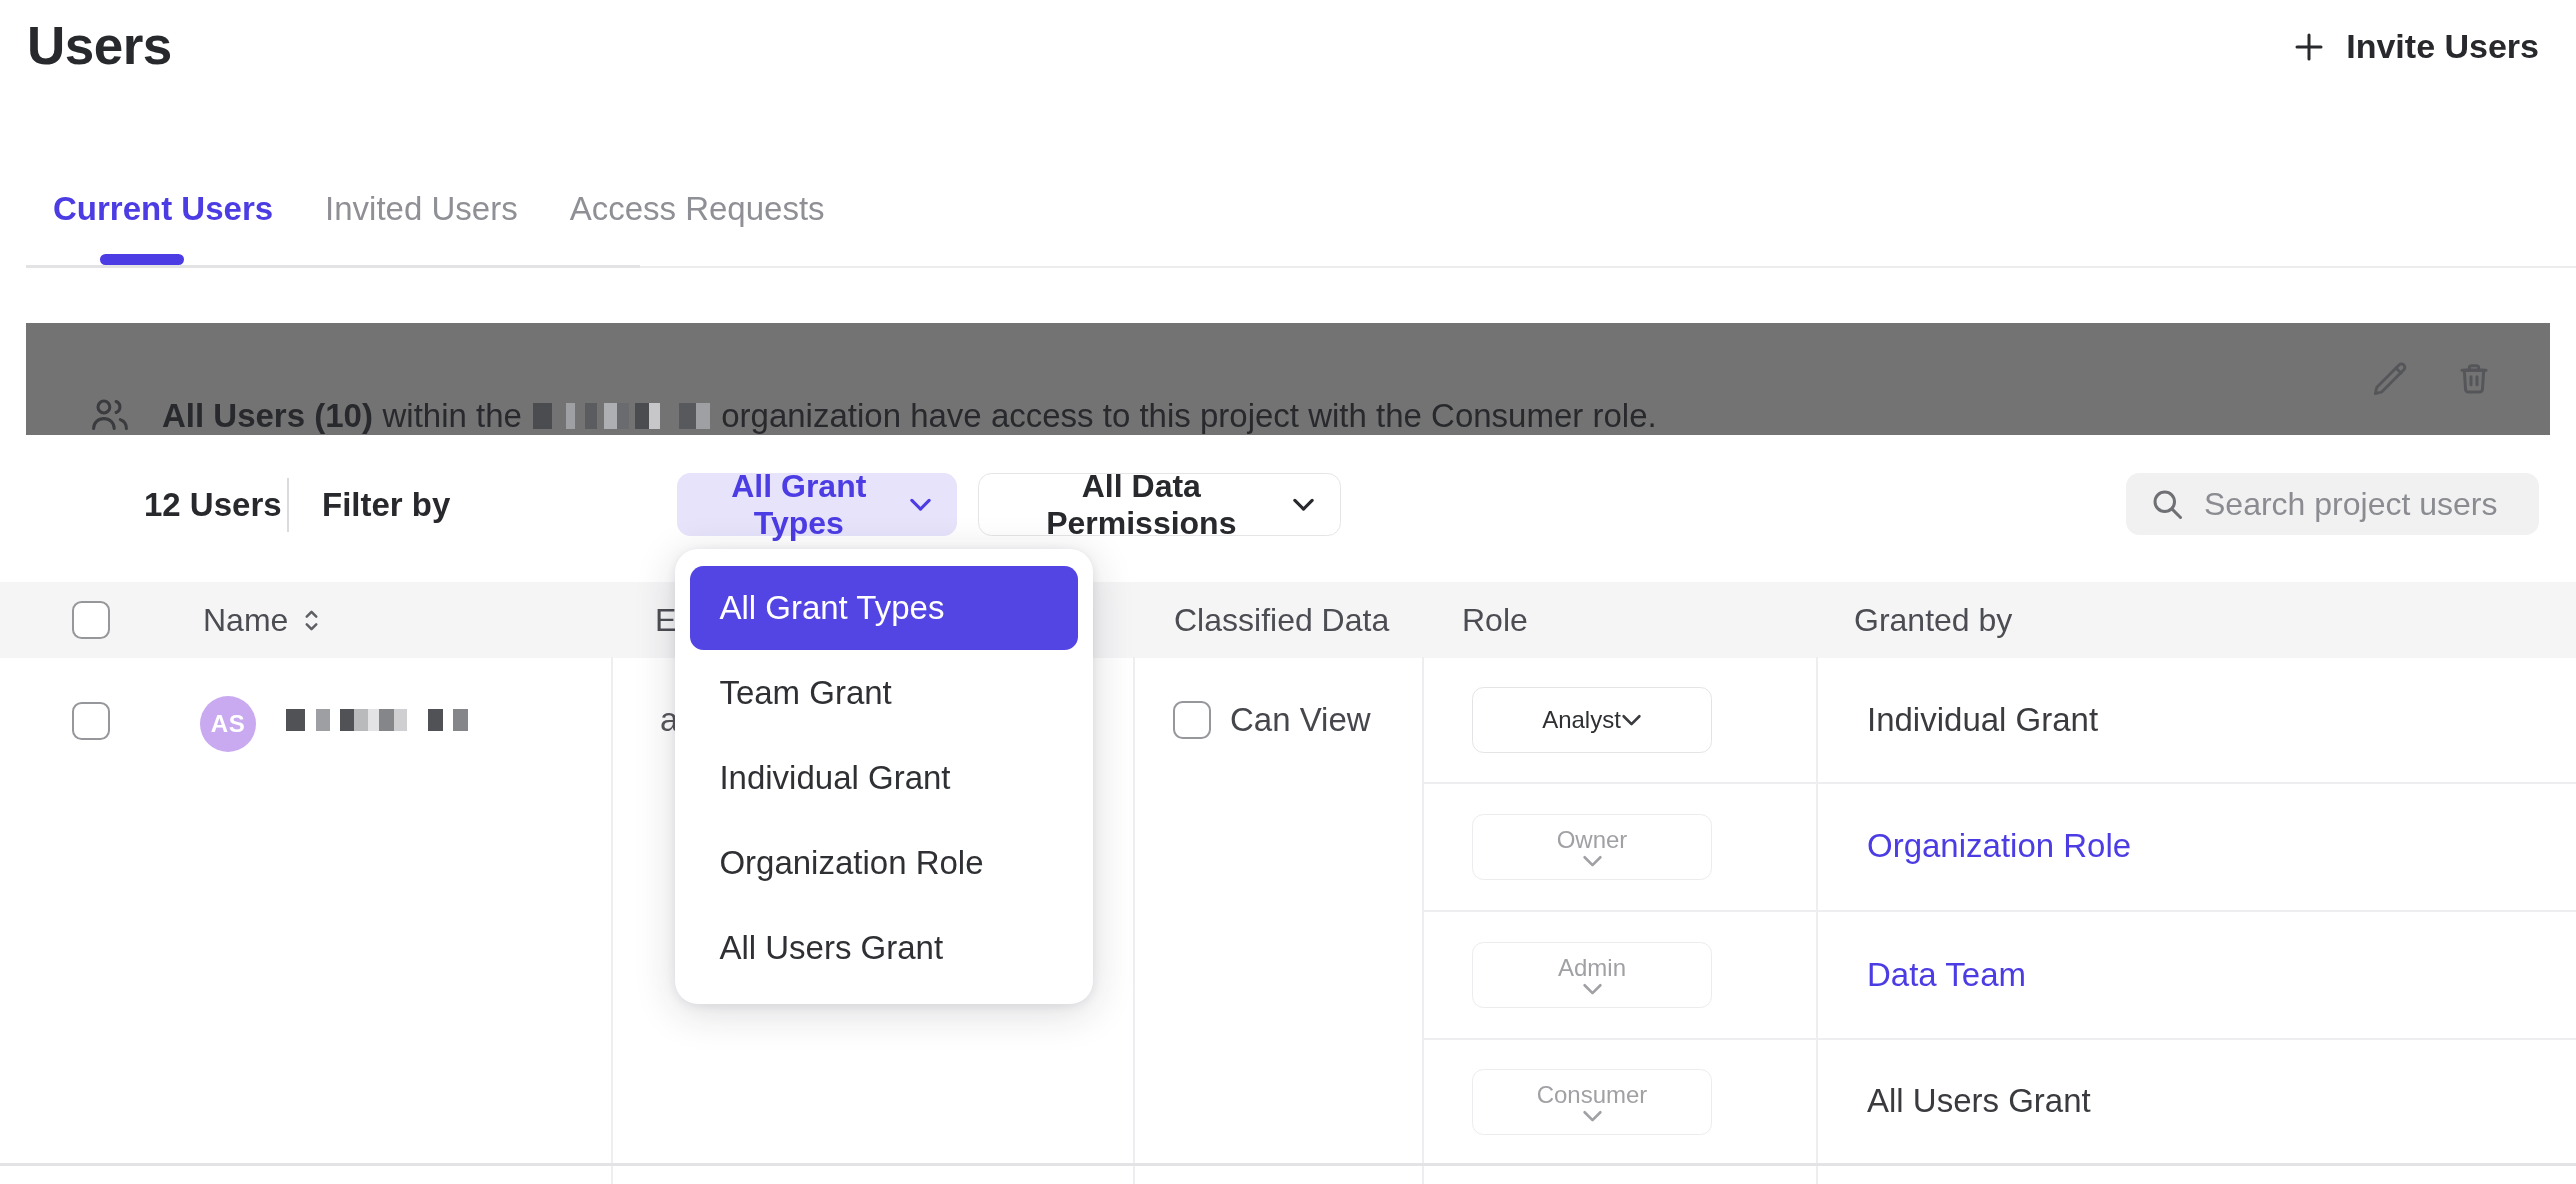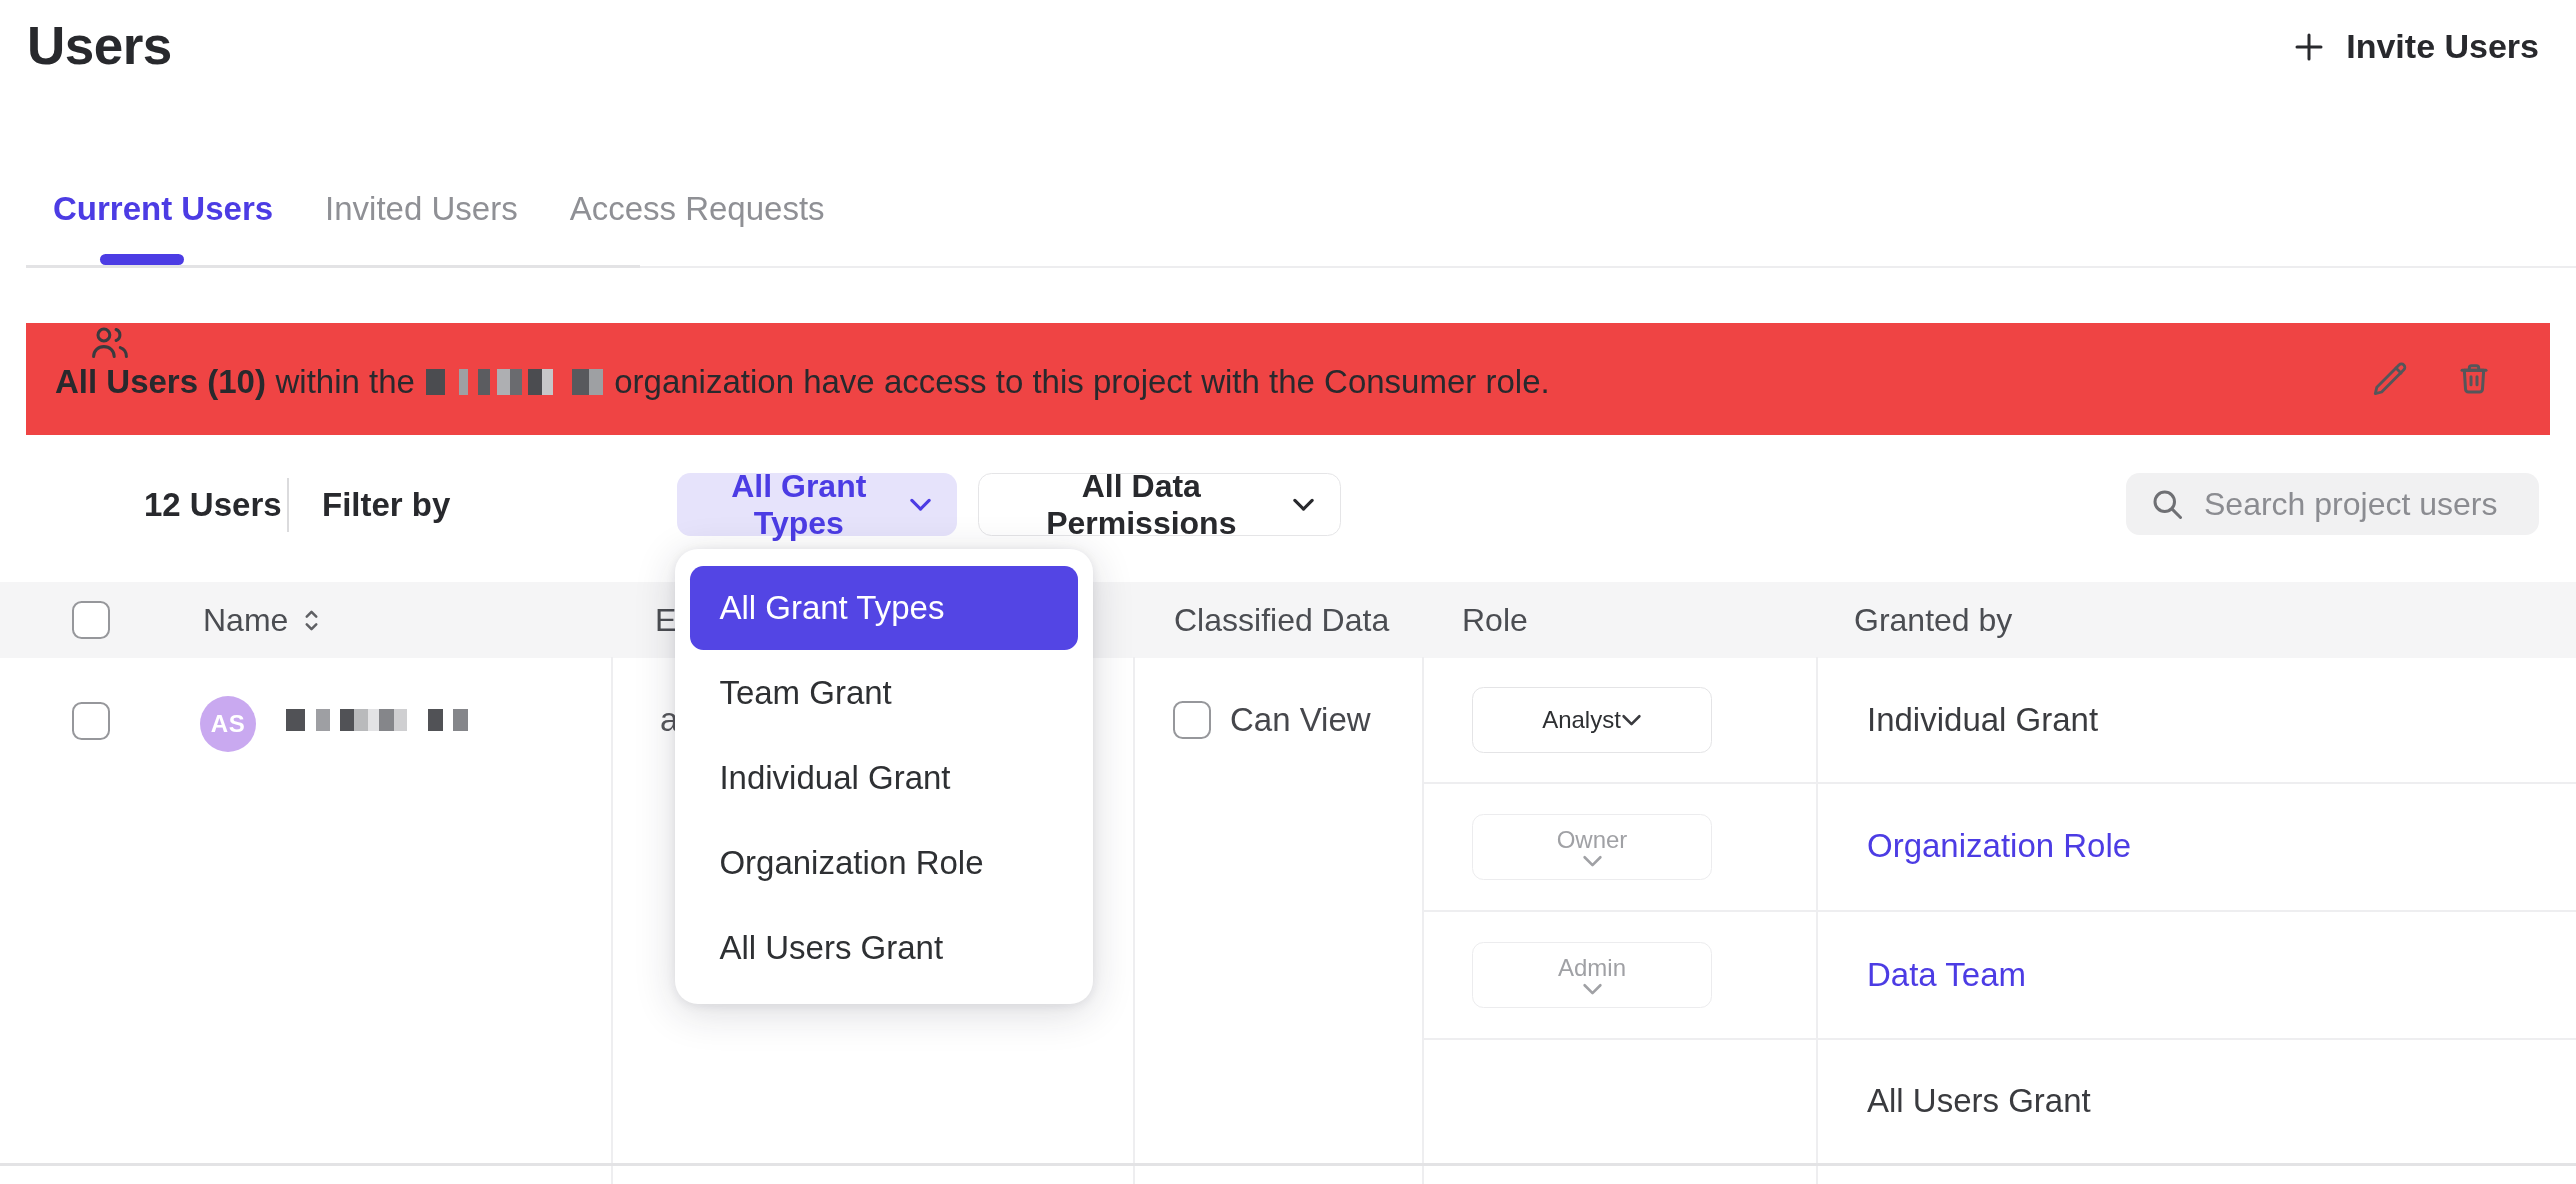--- a/index.html
+++ b/index.html
@@ -24,7 +24,7 @@
   .tab-underline { position:absolute; left:100px; top:254px; width:84px; height:10.6px; border-radius:6.7px; background:#4c3ce4; z-index:2; }
 
   
-  .banner { position:absolute; left:26px; top:323px; width:2524px; height:112px; background:#ef4444; display:flex; align-items:flex-start;flex-direction:column; }
+  .banner { position:absolute; left:26px; top:323px; width:2524px; height:112px; background:#737373; display:flex; align-items:flex-end; }
   .banner-icon { margin-left:61px; flex:0 0 auto; display:flex; }
   .banner-text { margin-left:29px; font-size:33px; color:#28292d; display:flex; align-items:center; white-space:nowrap; }
   .banner-text strong { font-weight:700; }

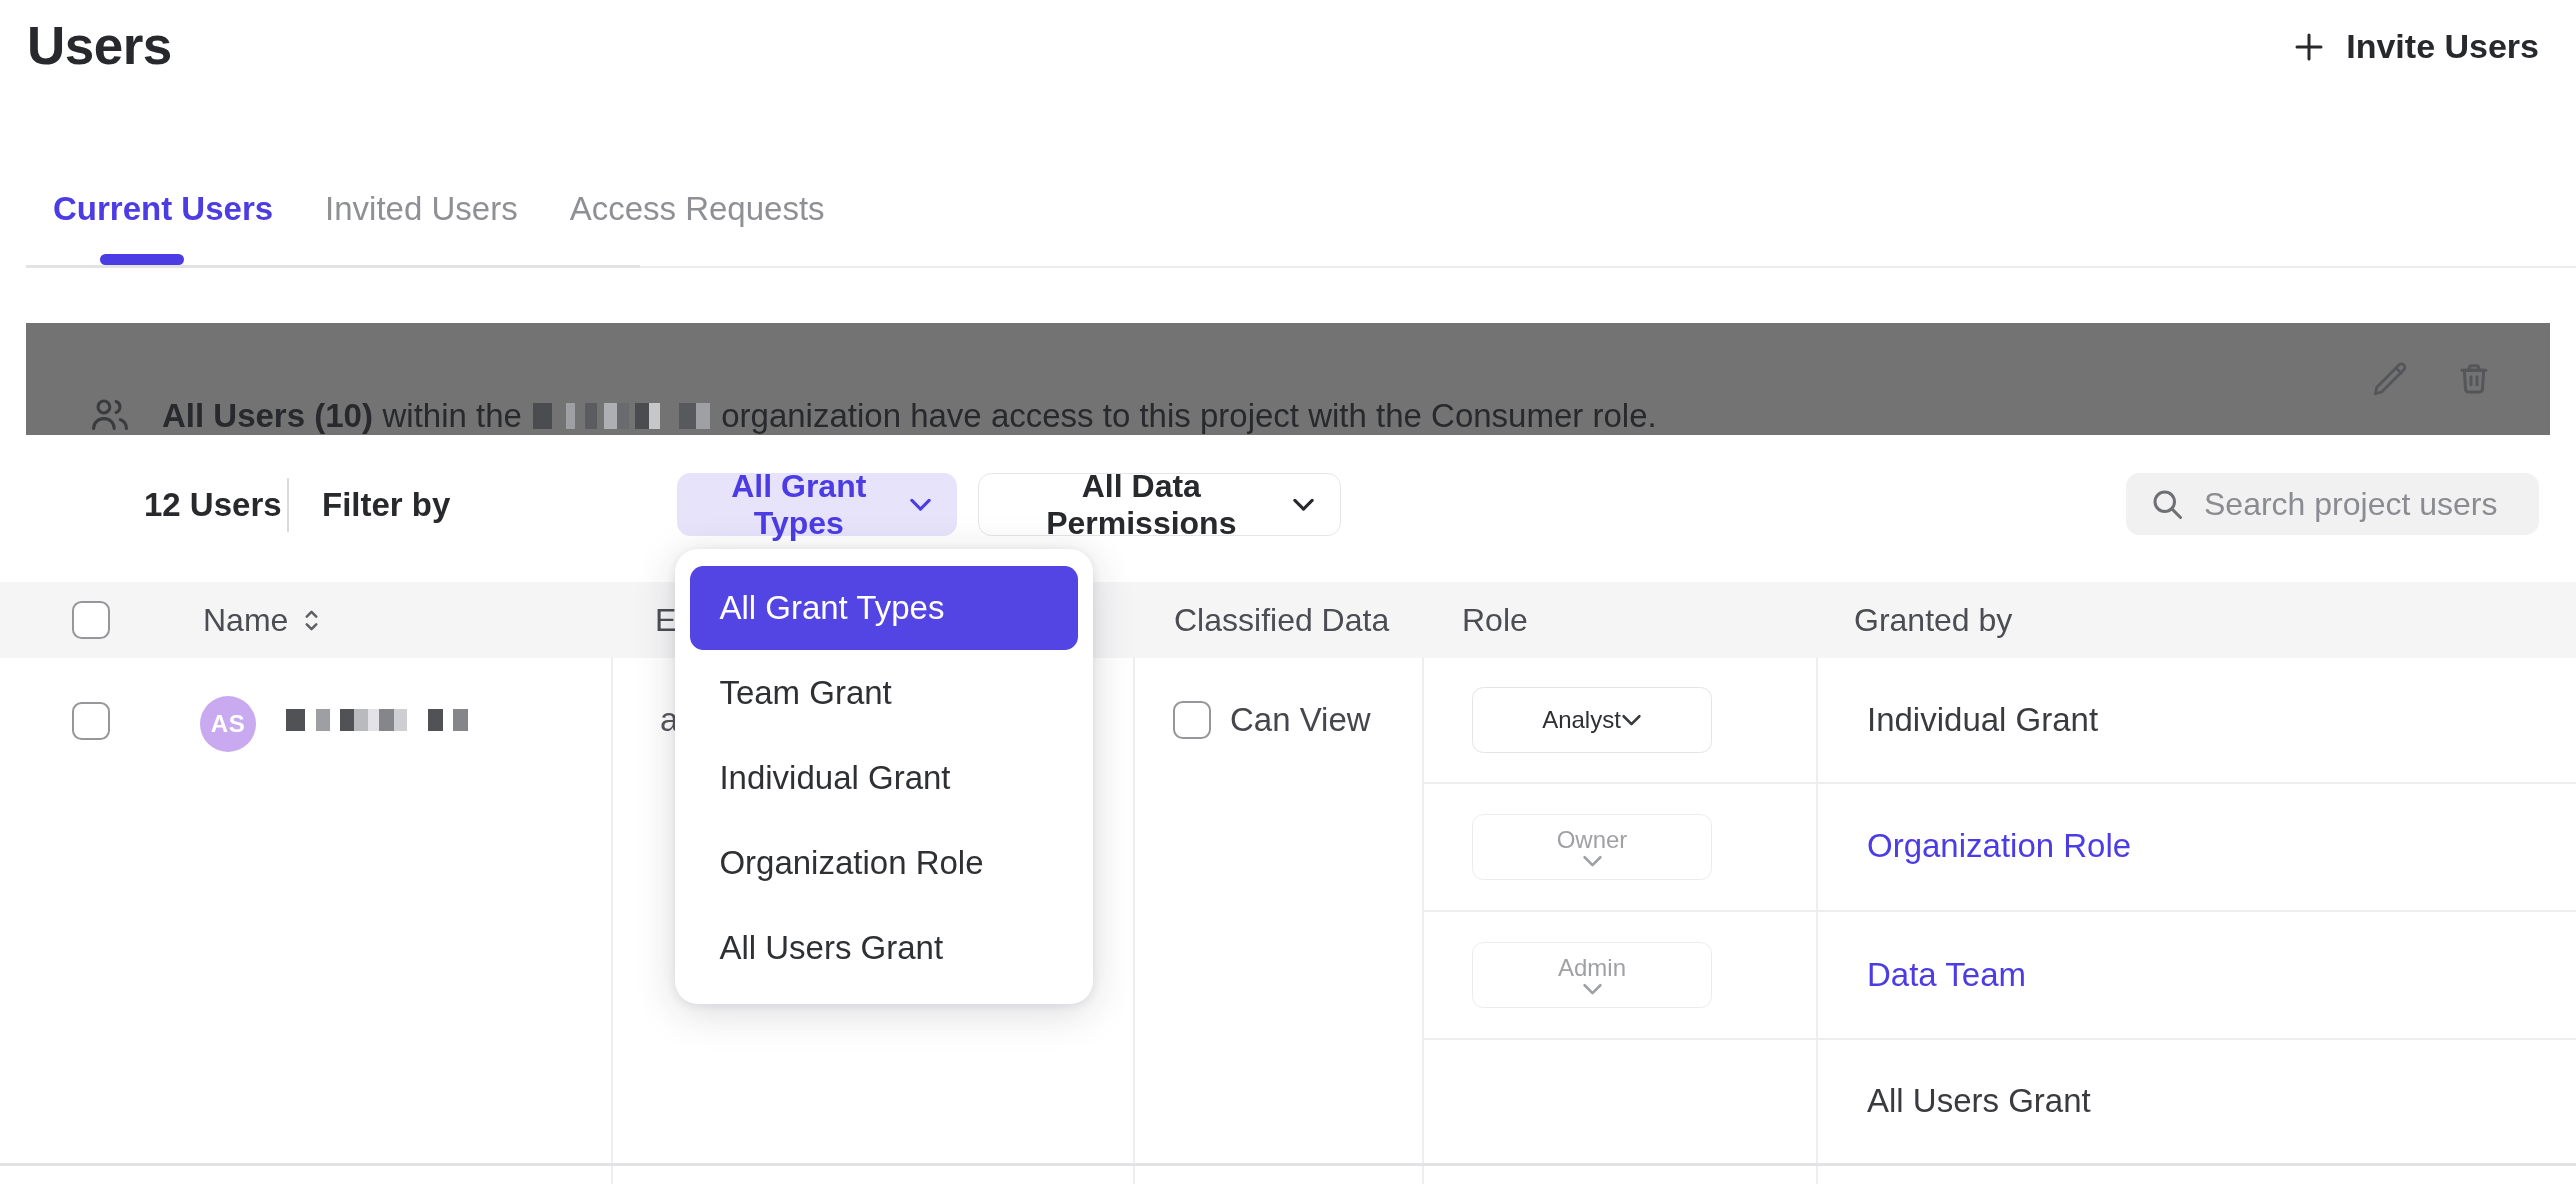--- a/index.html
+++ b/index.html
@@ -280,6 +280,14 @@
         </svg>
     </span>
   </button>
+  <button class="role-btn disabled" style="top:1069px;">
+    <span>Consumer</span>
+    <span>
+      <svg width="21" height="14.4" viewBox="0 0 16 10" fill="none" stroke="#a0a1a5" stroke-width="2" stroke-linecap="round" stroke-linejoin="round">
+          <path d="M2 2l6 6 6-6"></path>
+        </svg>
+    </span>
+  </button>
 
   <div class="granted" style="top:657px;height:125px;">Individual Grant</div>
   <div class="granted link" style="top:782px;height:128px;">Organization Role</div>

